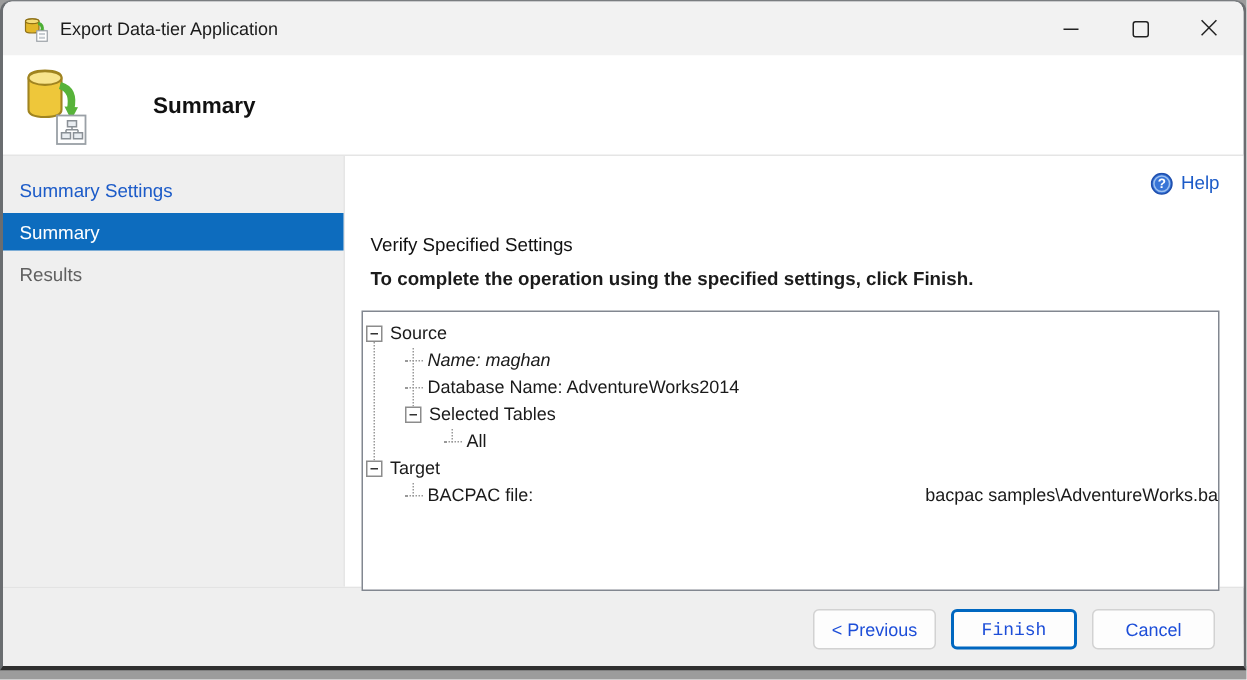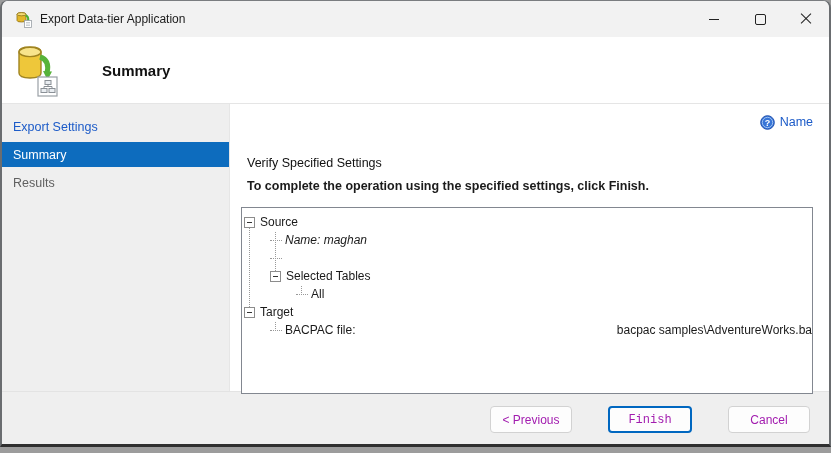--- a/index.html
+++ b/index.html
@@ -135,7 +135,7 @@
 
   <div class="body">
     <div class="sidebar">
-      <div class="side-item side-link">Export Settings</div>
+      <div class="side-item side-link">Summary Settings</div>
       <div class="side-item side-selected">Summary</div>
       <div class="side-item side-disabled">Results</div>
     </div>

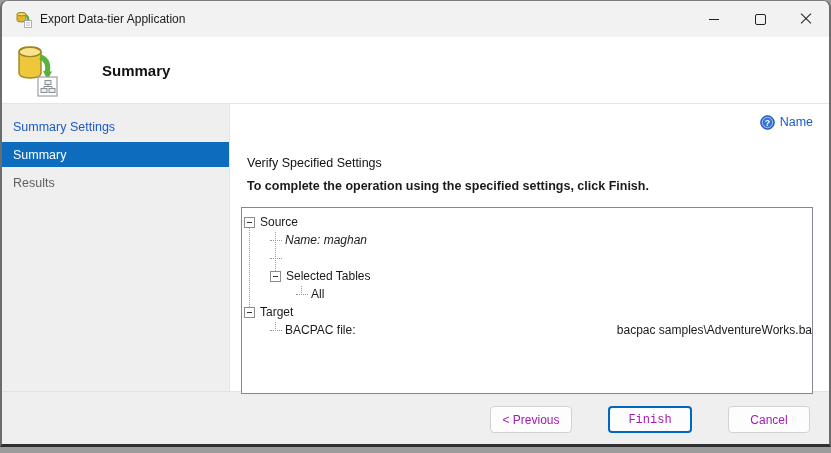--- a/index.html
+++ b/index.html
@@ -147,7 +147,7 @@
           <circle cx="7.5" cy="7.5" r="5.2" fill="none" stroke="#9dc0ef" stroke-width="1"></circle>
           <text x="7.5" y="10.6" font-size="9" font-weight="bold" fill="#ffffff" text-anchor="middle" font-family="Liberation Sans, sans-serif">?</text>
         </svg>
-        <span class="help-label">Name</span>
+        <span class="help-label">Help</span>
       </div>
 
       <div class="section-title">Verify Specified Settings</div>

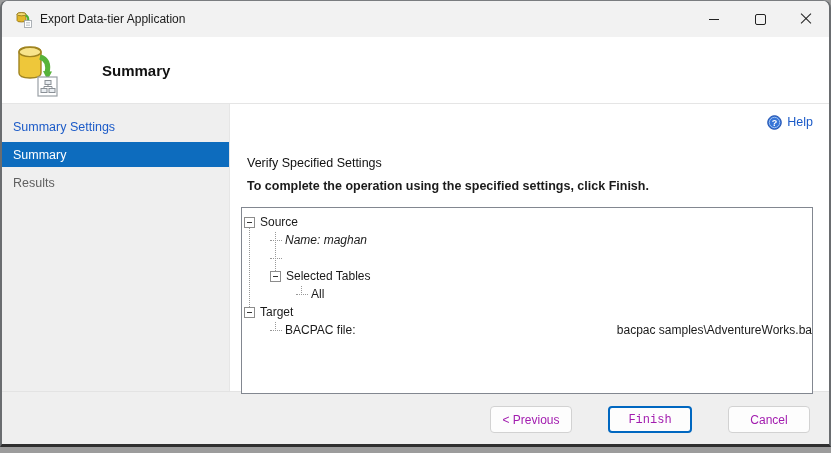--- a/index.html
+++ b/index.html
@@ -170,6 +170,7 @@
         </div>
         <div class="tree-row" style="padding-left:28px;">
           <span class="stub"></span>
+          <span>Database Name: AdventureWorks2014</span>
         </div>
         <div class="tree-row" style="padding-left:28px;">
           <span class="expand-box"></span>

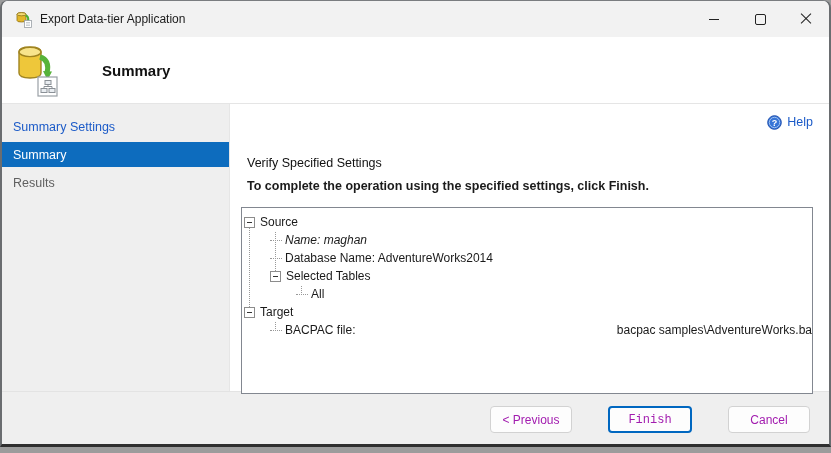--- a/index.html
+++ b/index.html
@@ -81,10 +81,9 @@
   }
   .btn{
     min-width:82px;height:27px;border-radius:4px;border:1px solid #d2d2d2;
-    background:#fdfdfd;font-size:12px;color:#a21caf;
+    background:#fdfdfd;font-size:12px;color:#1d4ed8;
     display:flex;align-items:center;justify-content:center;box-sizing:border-box;
     font-family:"Liberation Sans", sans-serif;
-    margin-left:26px;
   }
   .btn-default{border:2px solid #0067c0;min-width:84px;font-family:Liberation Mono, monospace;}
 </style>

